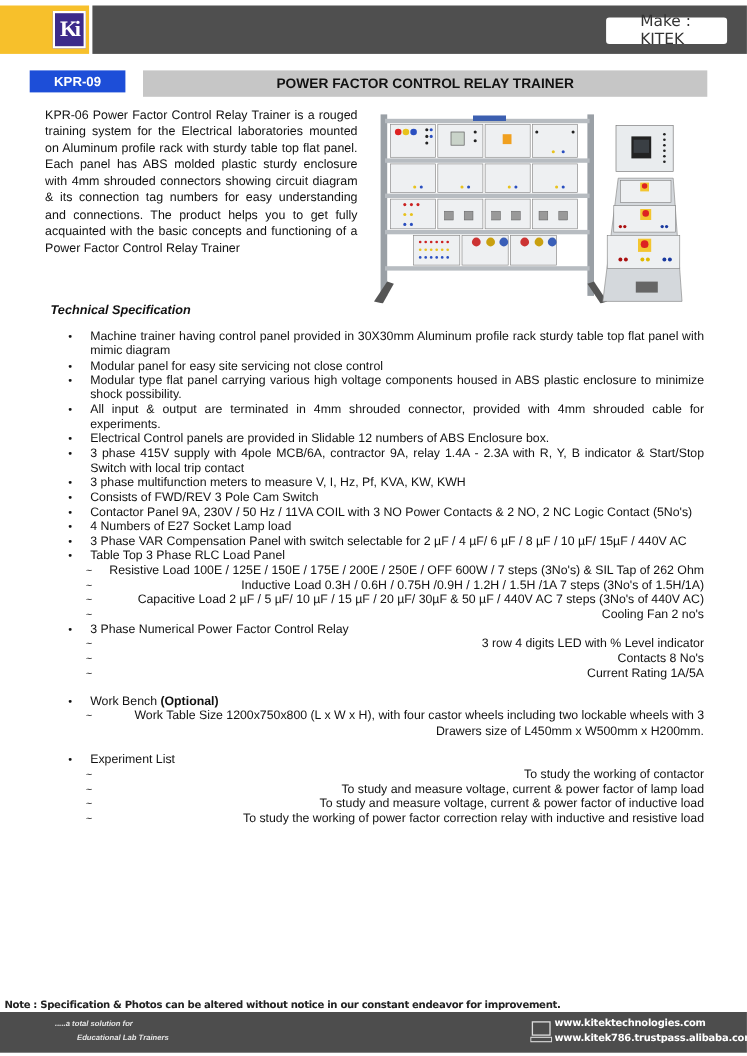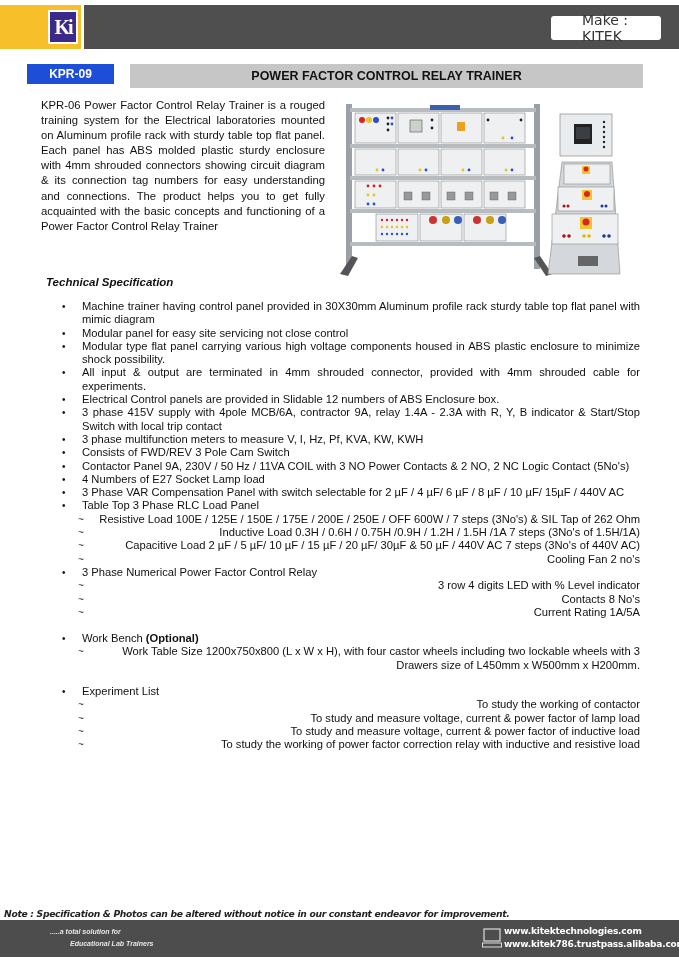--- a/index.html
+++ b/index.html
@@ -36,7 +36,7 @@
   .exp-sub div { padding-left: 24px !important; }
 
   
-  .note { position: absolute; left: 4px; top: 908px; font-size: 9.2px; font-style: italic; font-weight: bold; color: #222; font-family: "DejaVu Sans", sans-serif; letter-spacing: -0.3px; }
+  .note { position: absolute; left: 4px; top: 908px; font-size: 9.2px; font-weight: bold; color: #222; font-family: "DejaVu Sans", sans-serif; letter-spacing: -0.3px; }
   .foot { position: absolute; left: 0; top: 920px; width: 679px; height: 37px; background: #4d4d4d; }
   .tag1 { position: absolute; left: 50px; top: 928px; font-size: 7px; font-style: italic; font-weight: bold; color: #e6e6e6; }
   .tag2 { position: absolute; left: 70px; top: 940px; font-size: 7px; font-style: italic; font-weight: bold; color: #e6e6e6; }

